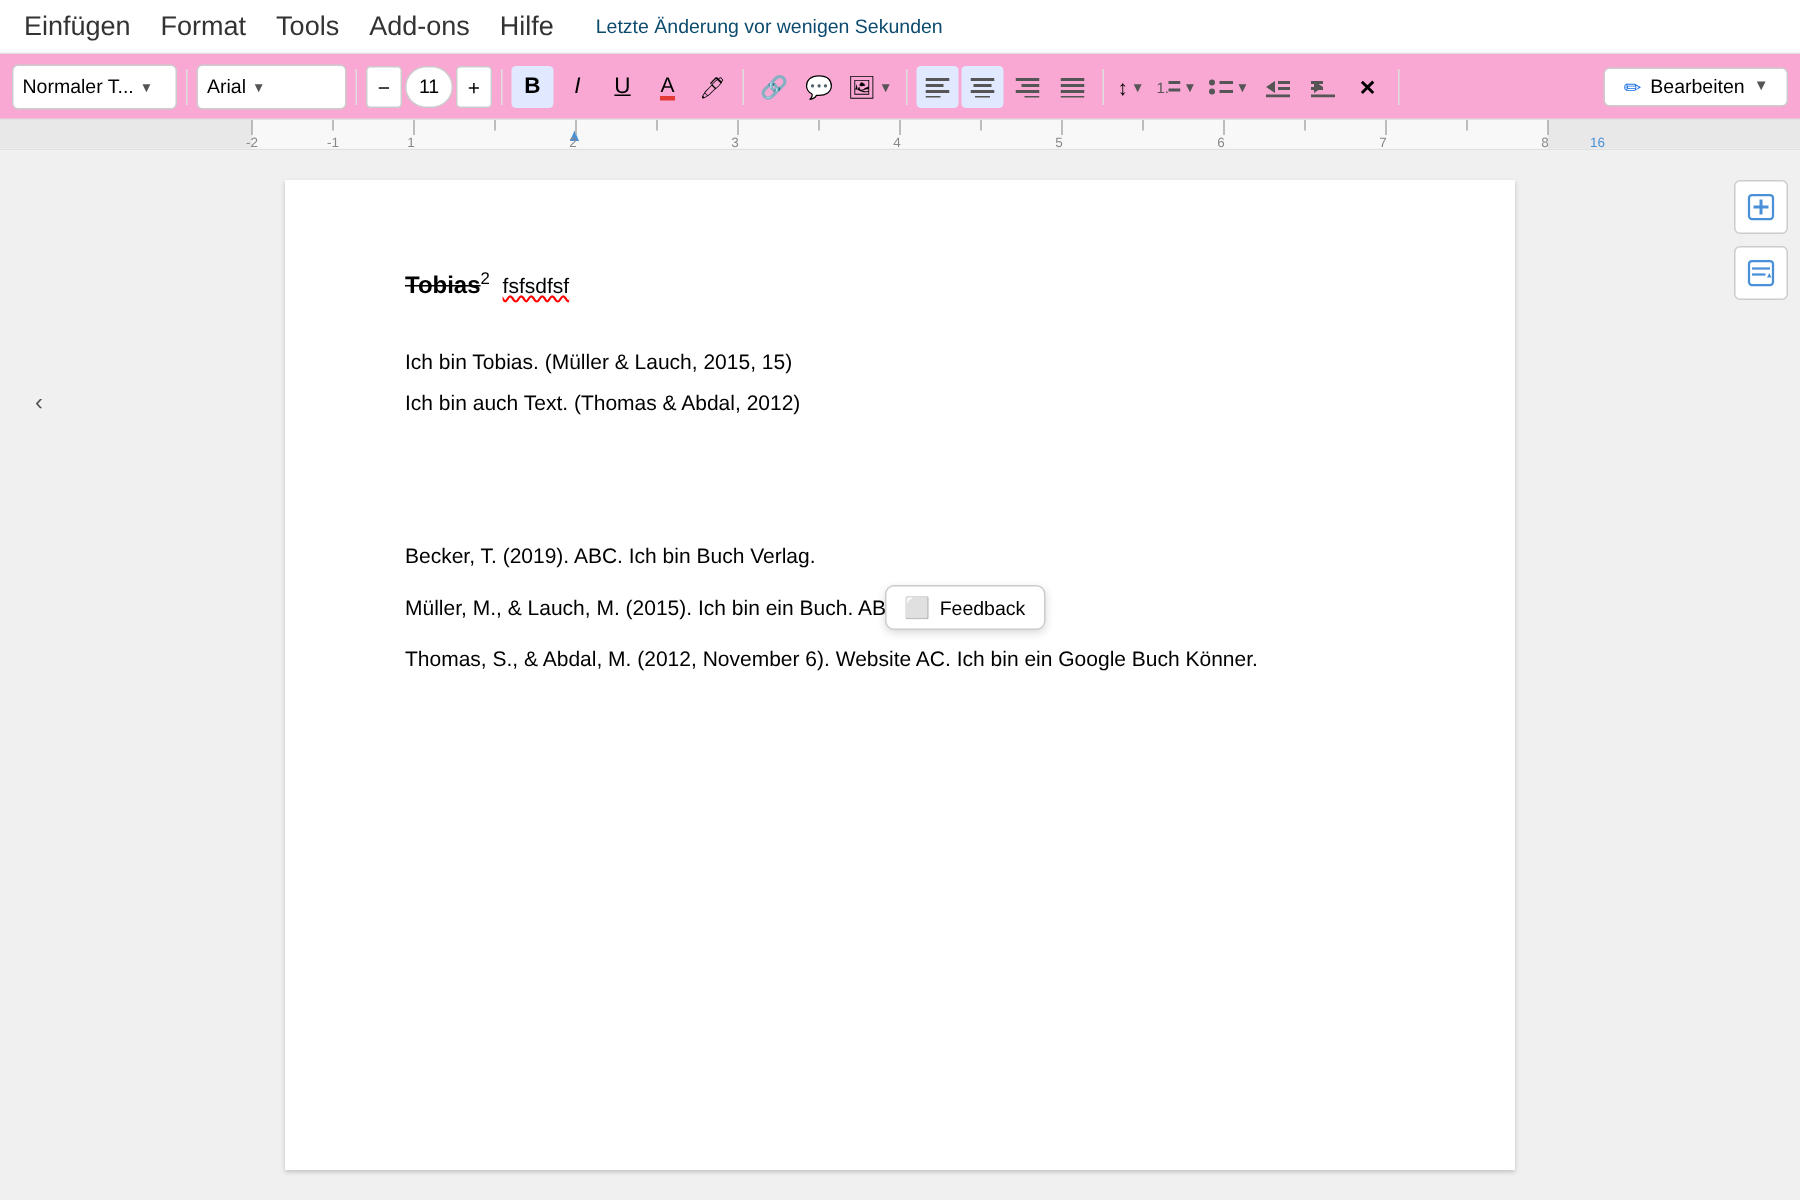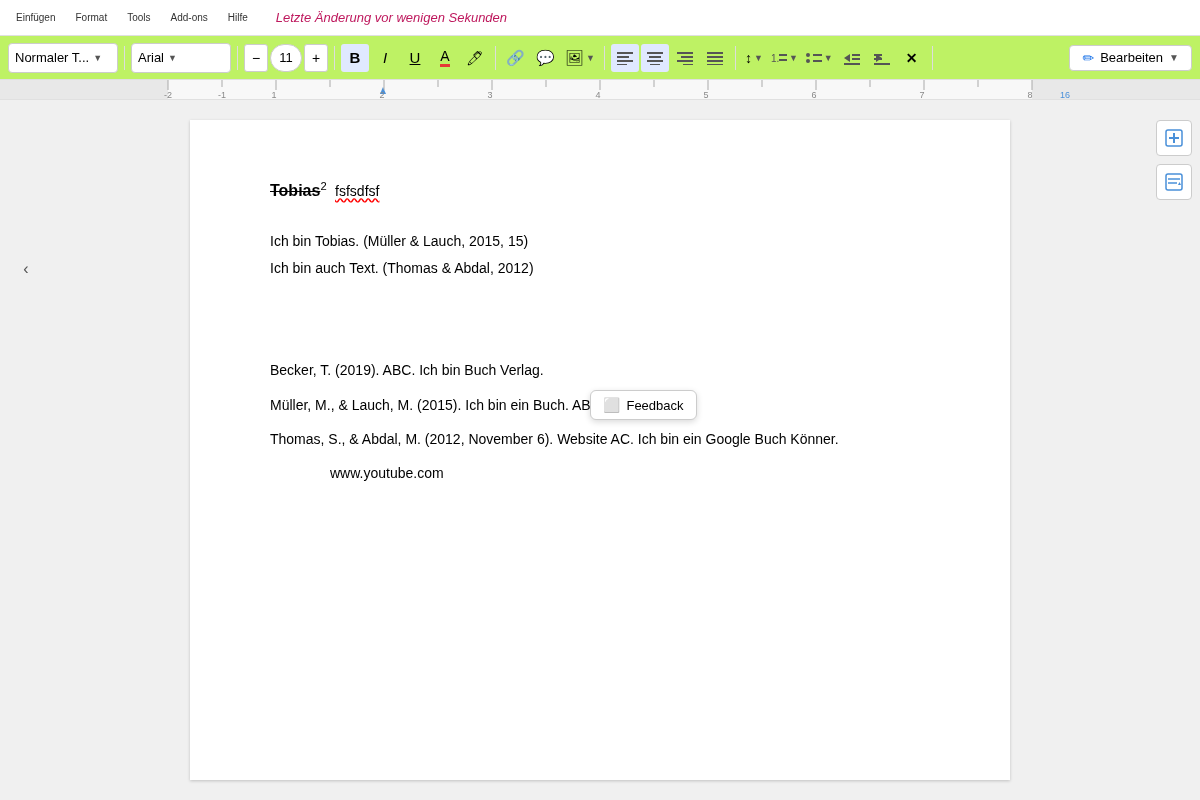--- a/index.html
+++ b/index.html
@@ -17,7 +17,7 @@
     }
     .menu-item {
       padding: 4px 8px;
-      font-size: 10px;
+      font-size: 18px;
       color: #333;
       cursor: pointer;
       border-radius: 4px;

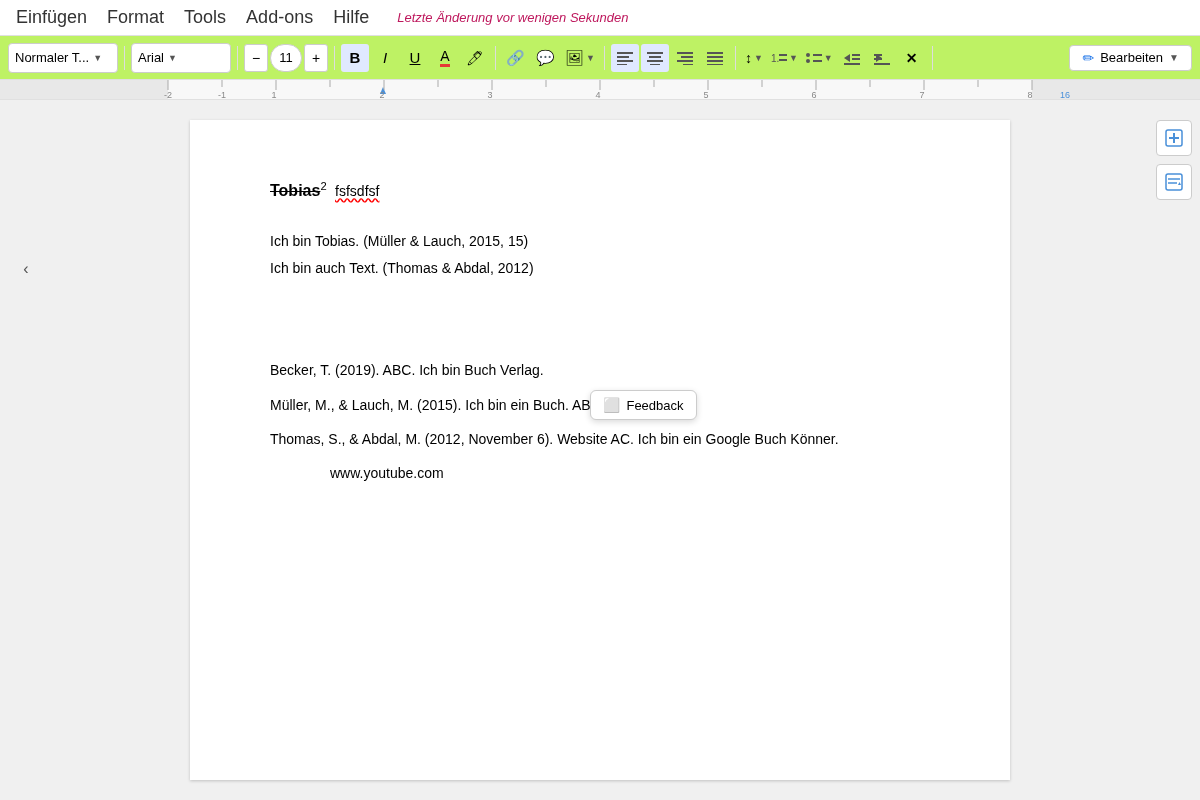--- a/index.html
+++ b/index.html
@@ -25,8 +25,7 @@
     .last-change {
       margin-left: 16px;
       font-size: 13px;
-      color: #be185d;
-      font-style: italic;
+      color: #0c4a6e;
     }
 
     

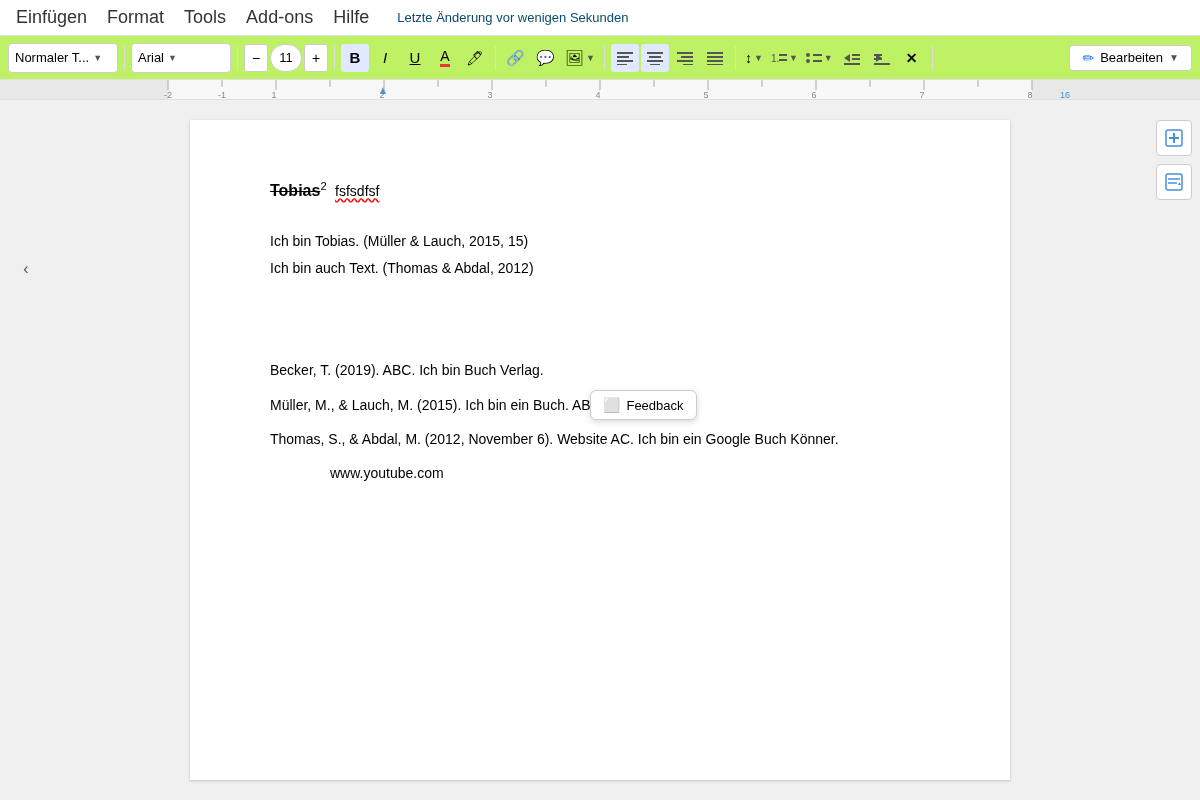--- a/index.html
+++ b/index.html
@@ -33,7 +33,7 @@
       display: flex;
       align-items: center;
       padding: 4px 8px;
-      background: #bef264;
+      background: #f9a8d4;
       border-bottom: 1px solid #e0e0e0;
       height: 44px;
       gap: 2px;

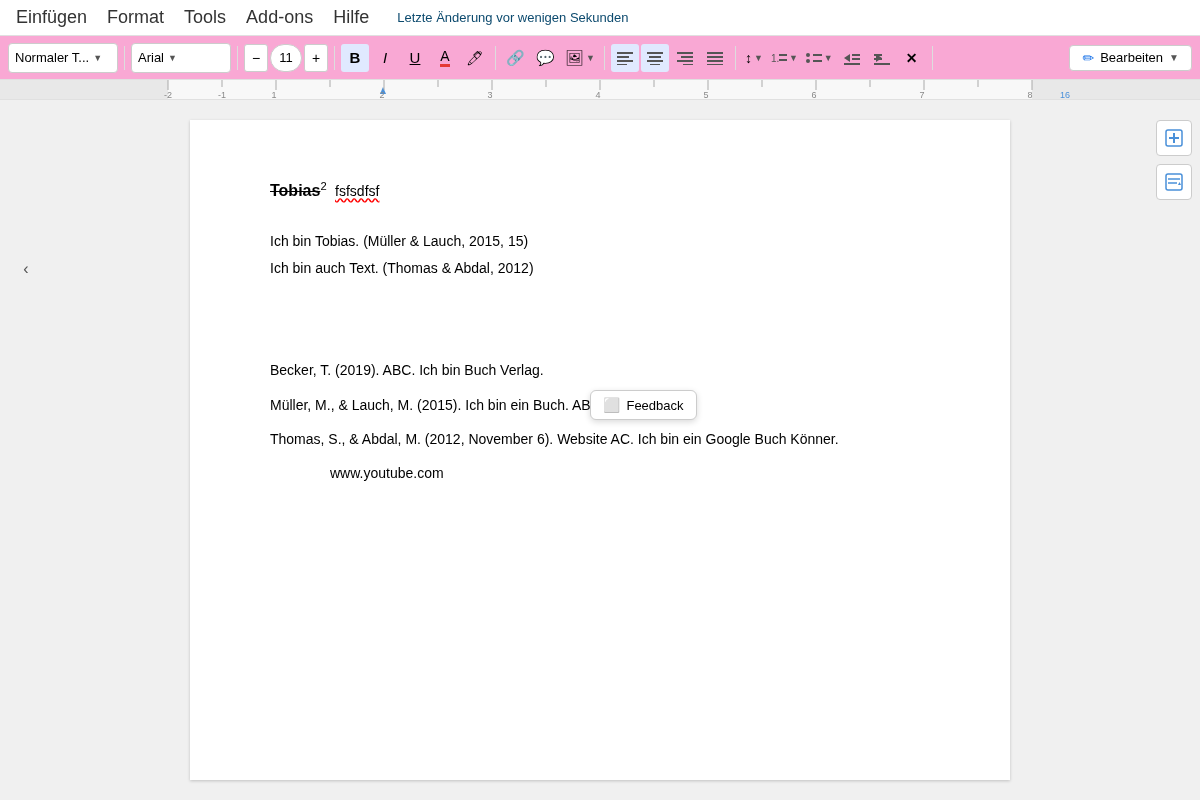--- a/index.html
+++ b/index.html
@@ -496,7 +496,6 @@
         <p class="bib-entry">
           <span>Thomas, S., &amp; Abdal, M. (2012, November 6). </span><span class="italic">Website AC</span><span>. Ich bin ein Google Buch Könner.</span>
         </p>
-        <p class="bib-entry" style="padding-left: 60px;">www.youtube.com</p>
       </div>
     </div>
   </div>

